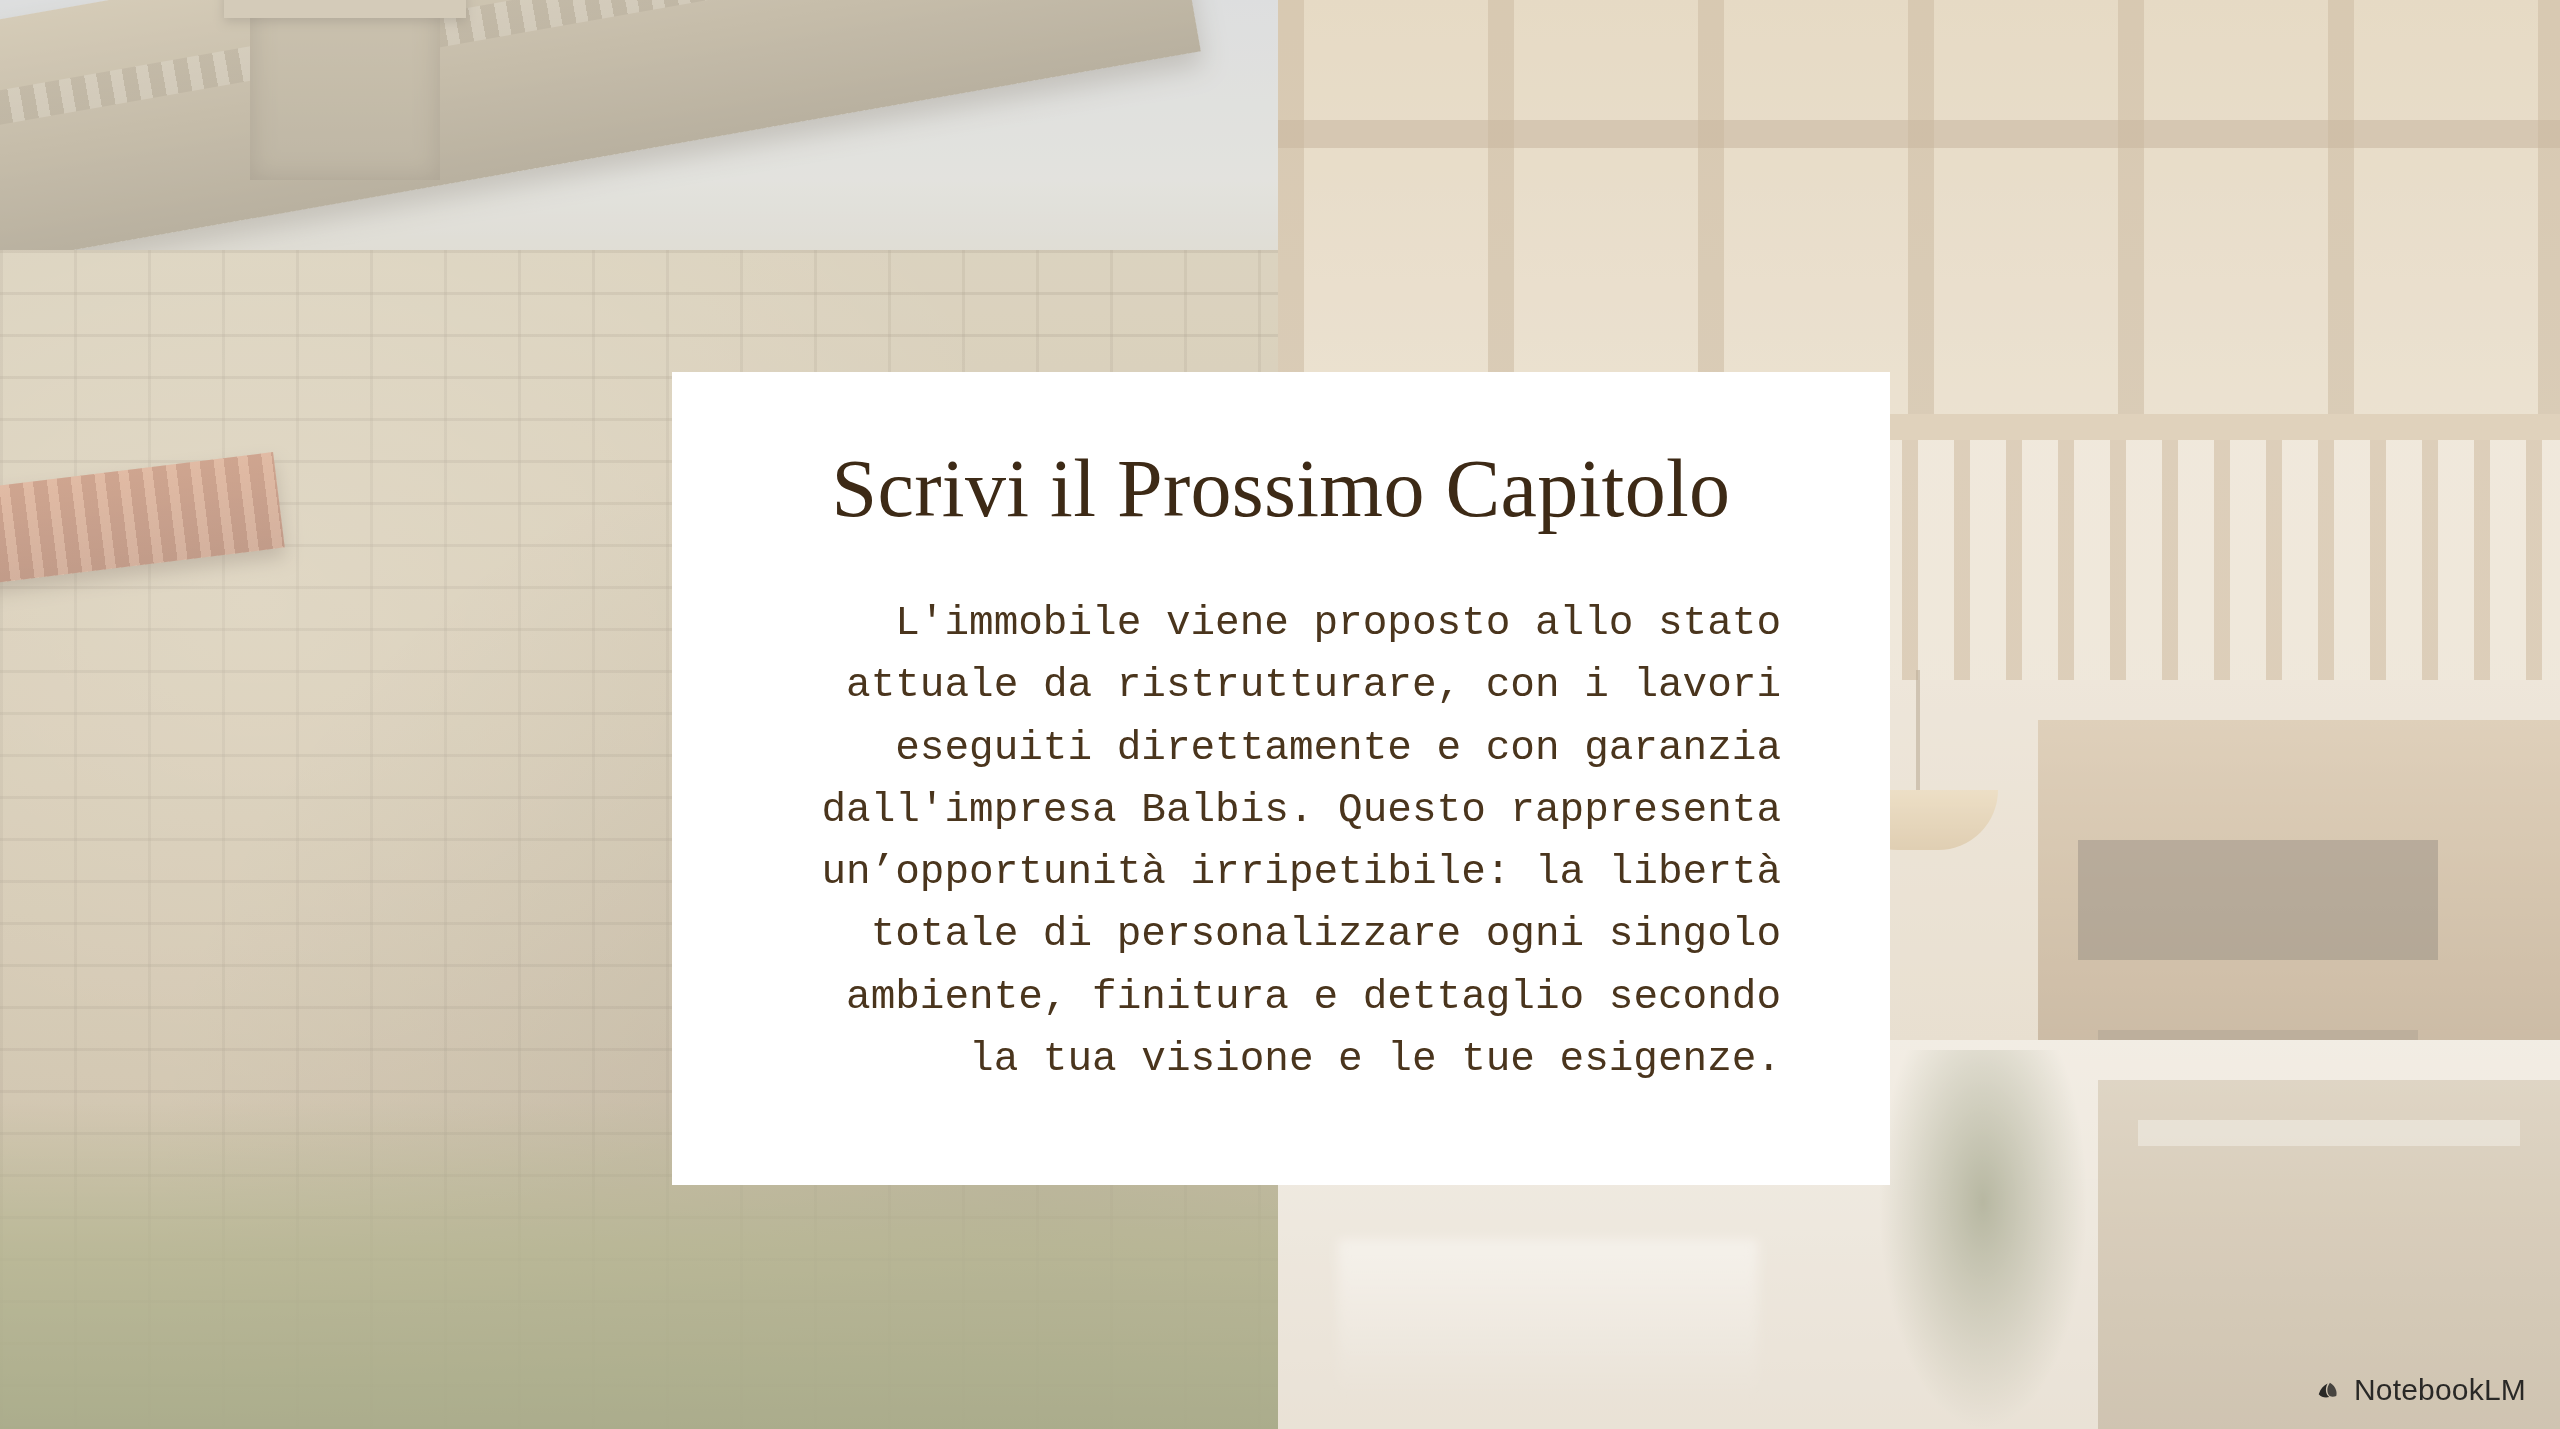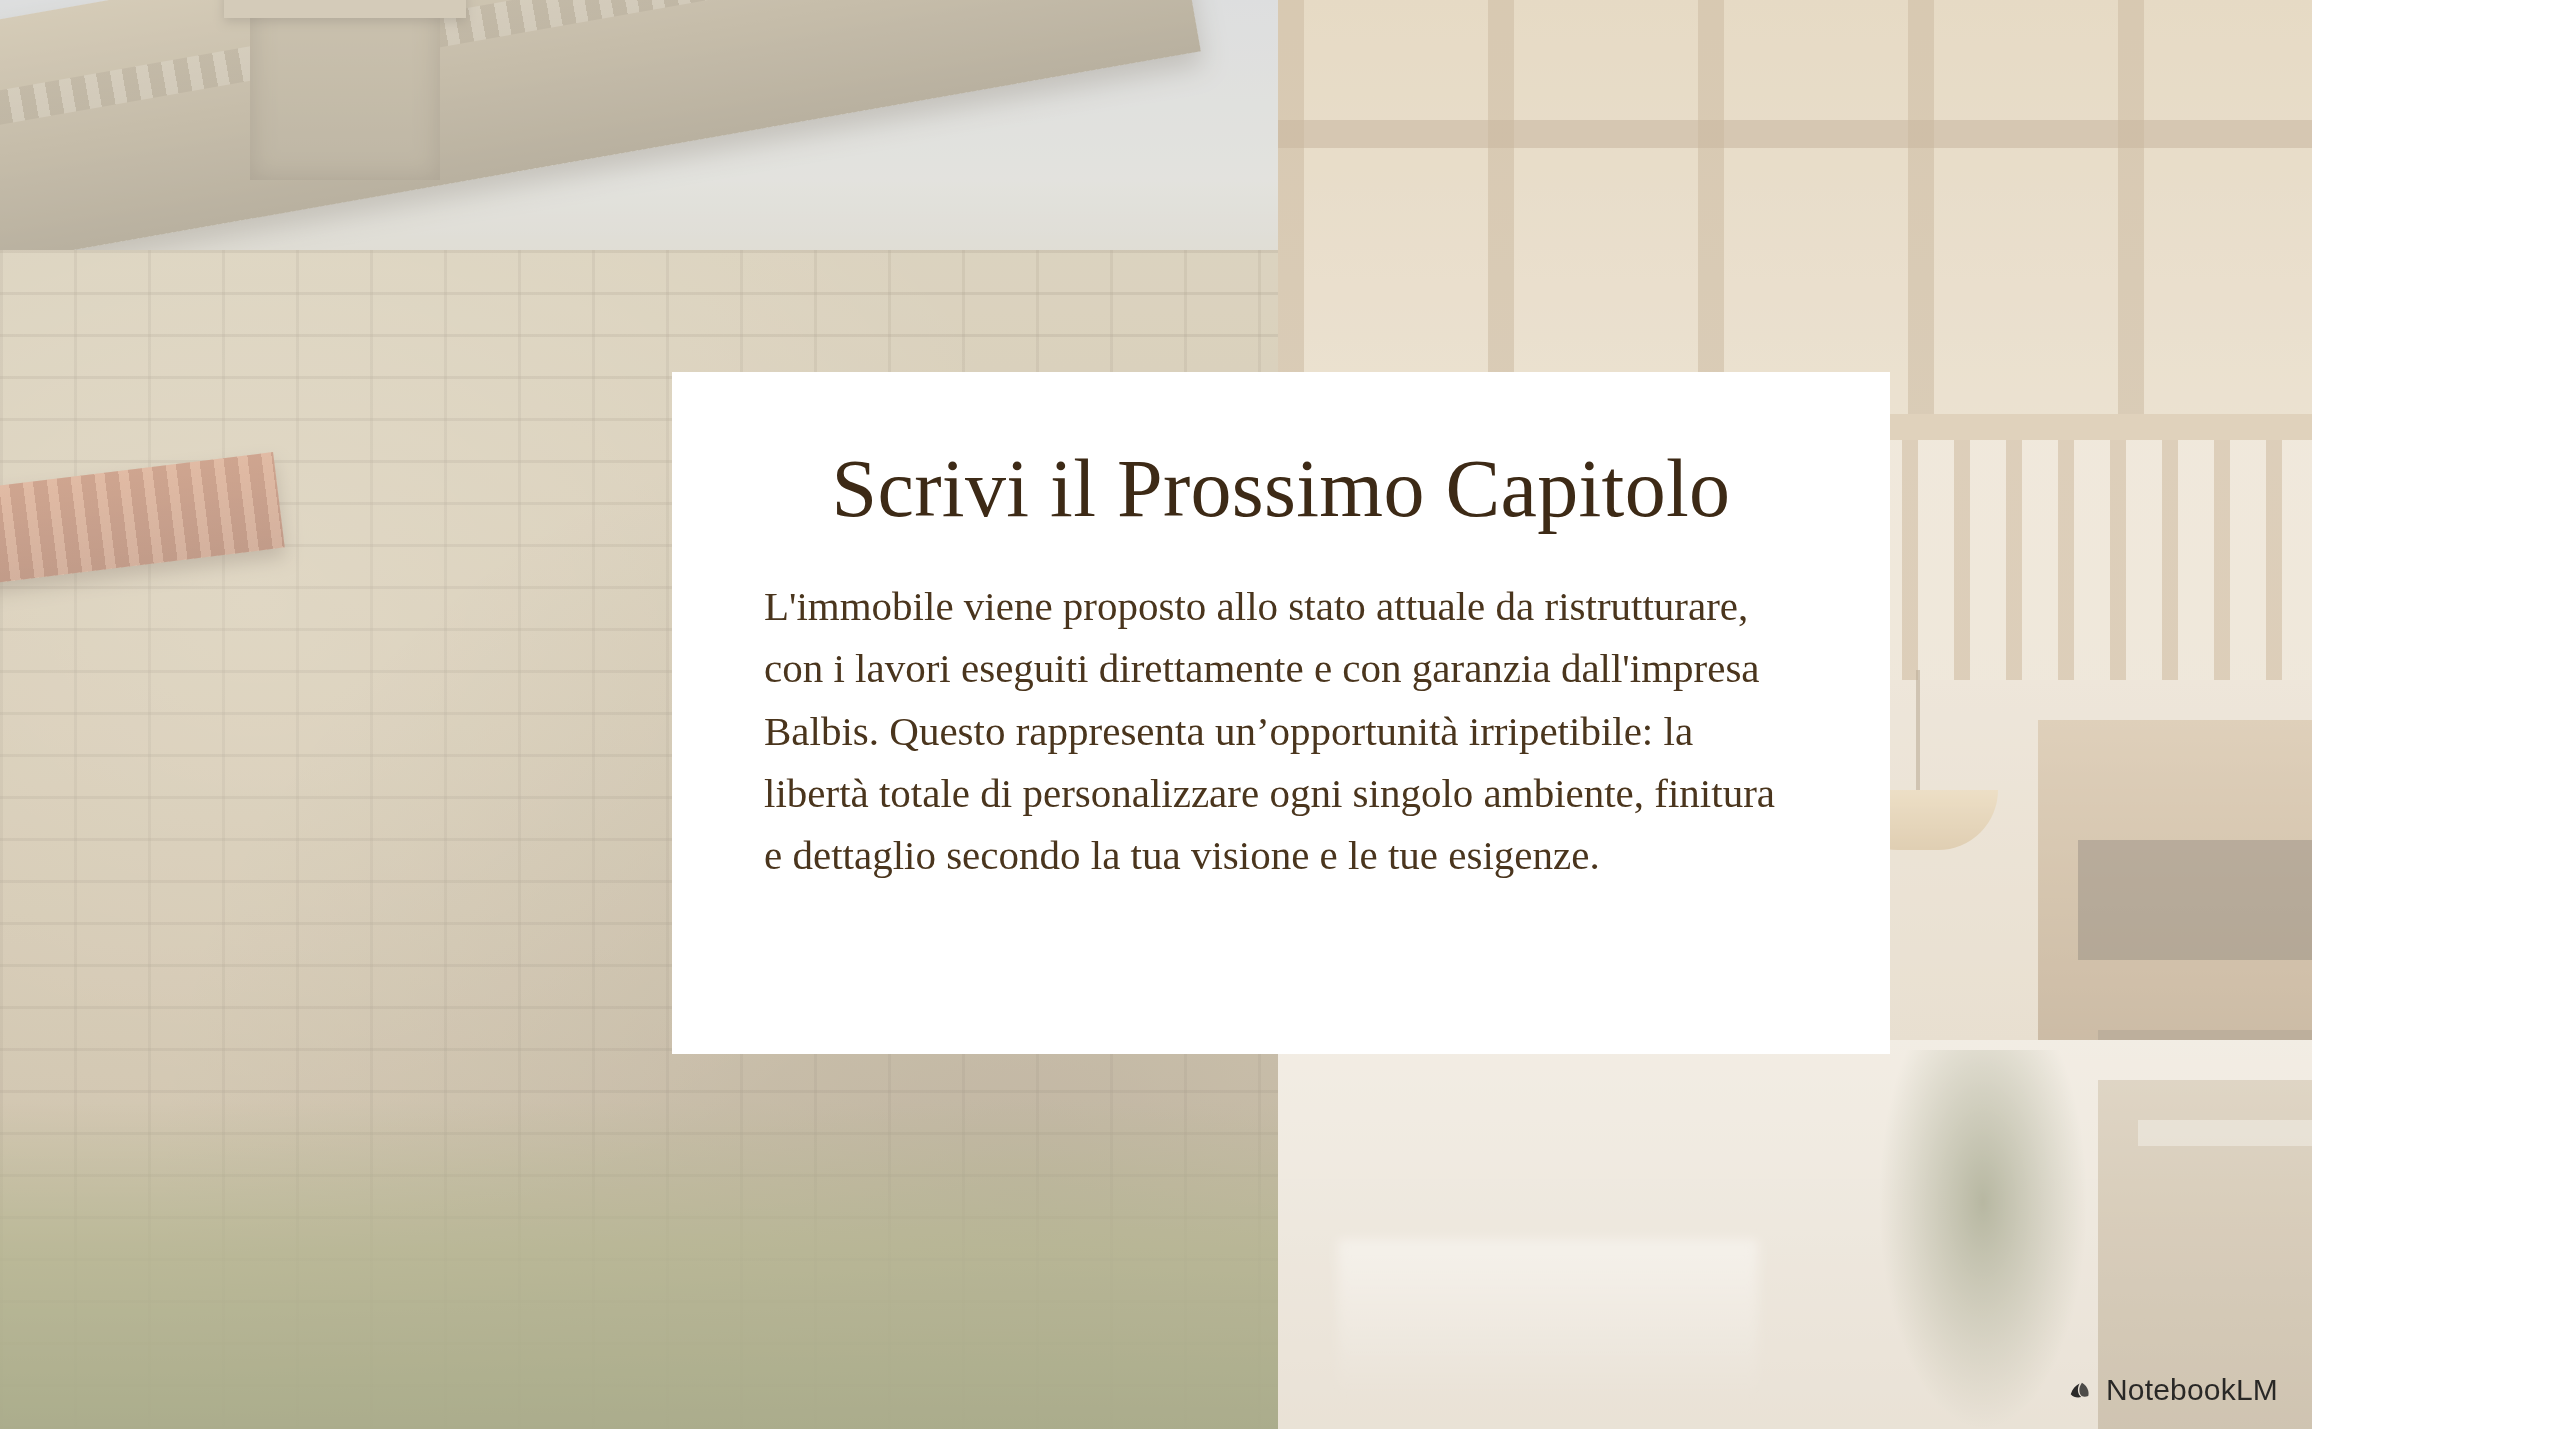--- a/index.html
+++ b/index.html
@@ -14,7 +14,7 @@
 
   .slide {
     position: relative;
-    width: 2312px;
+    width: 2560px;
     height: 1429px;
     overflow: hidden;
     background: #e5e5e5;

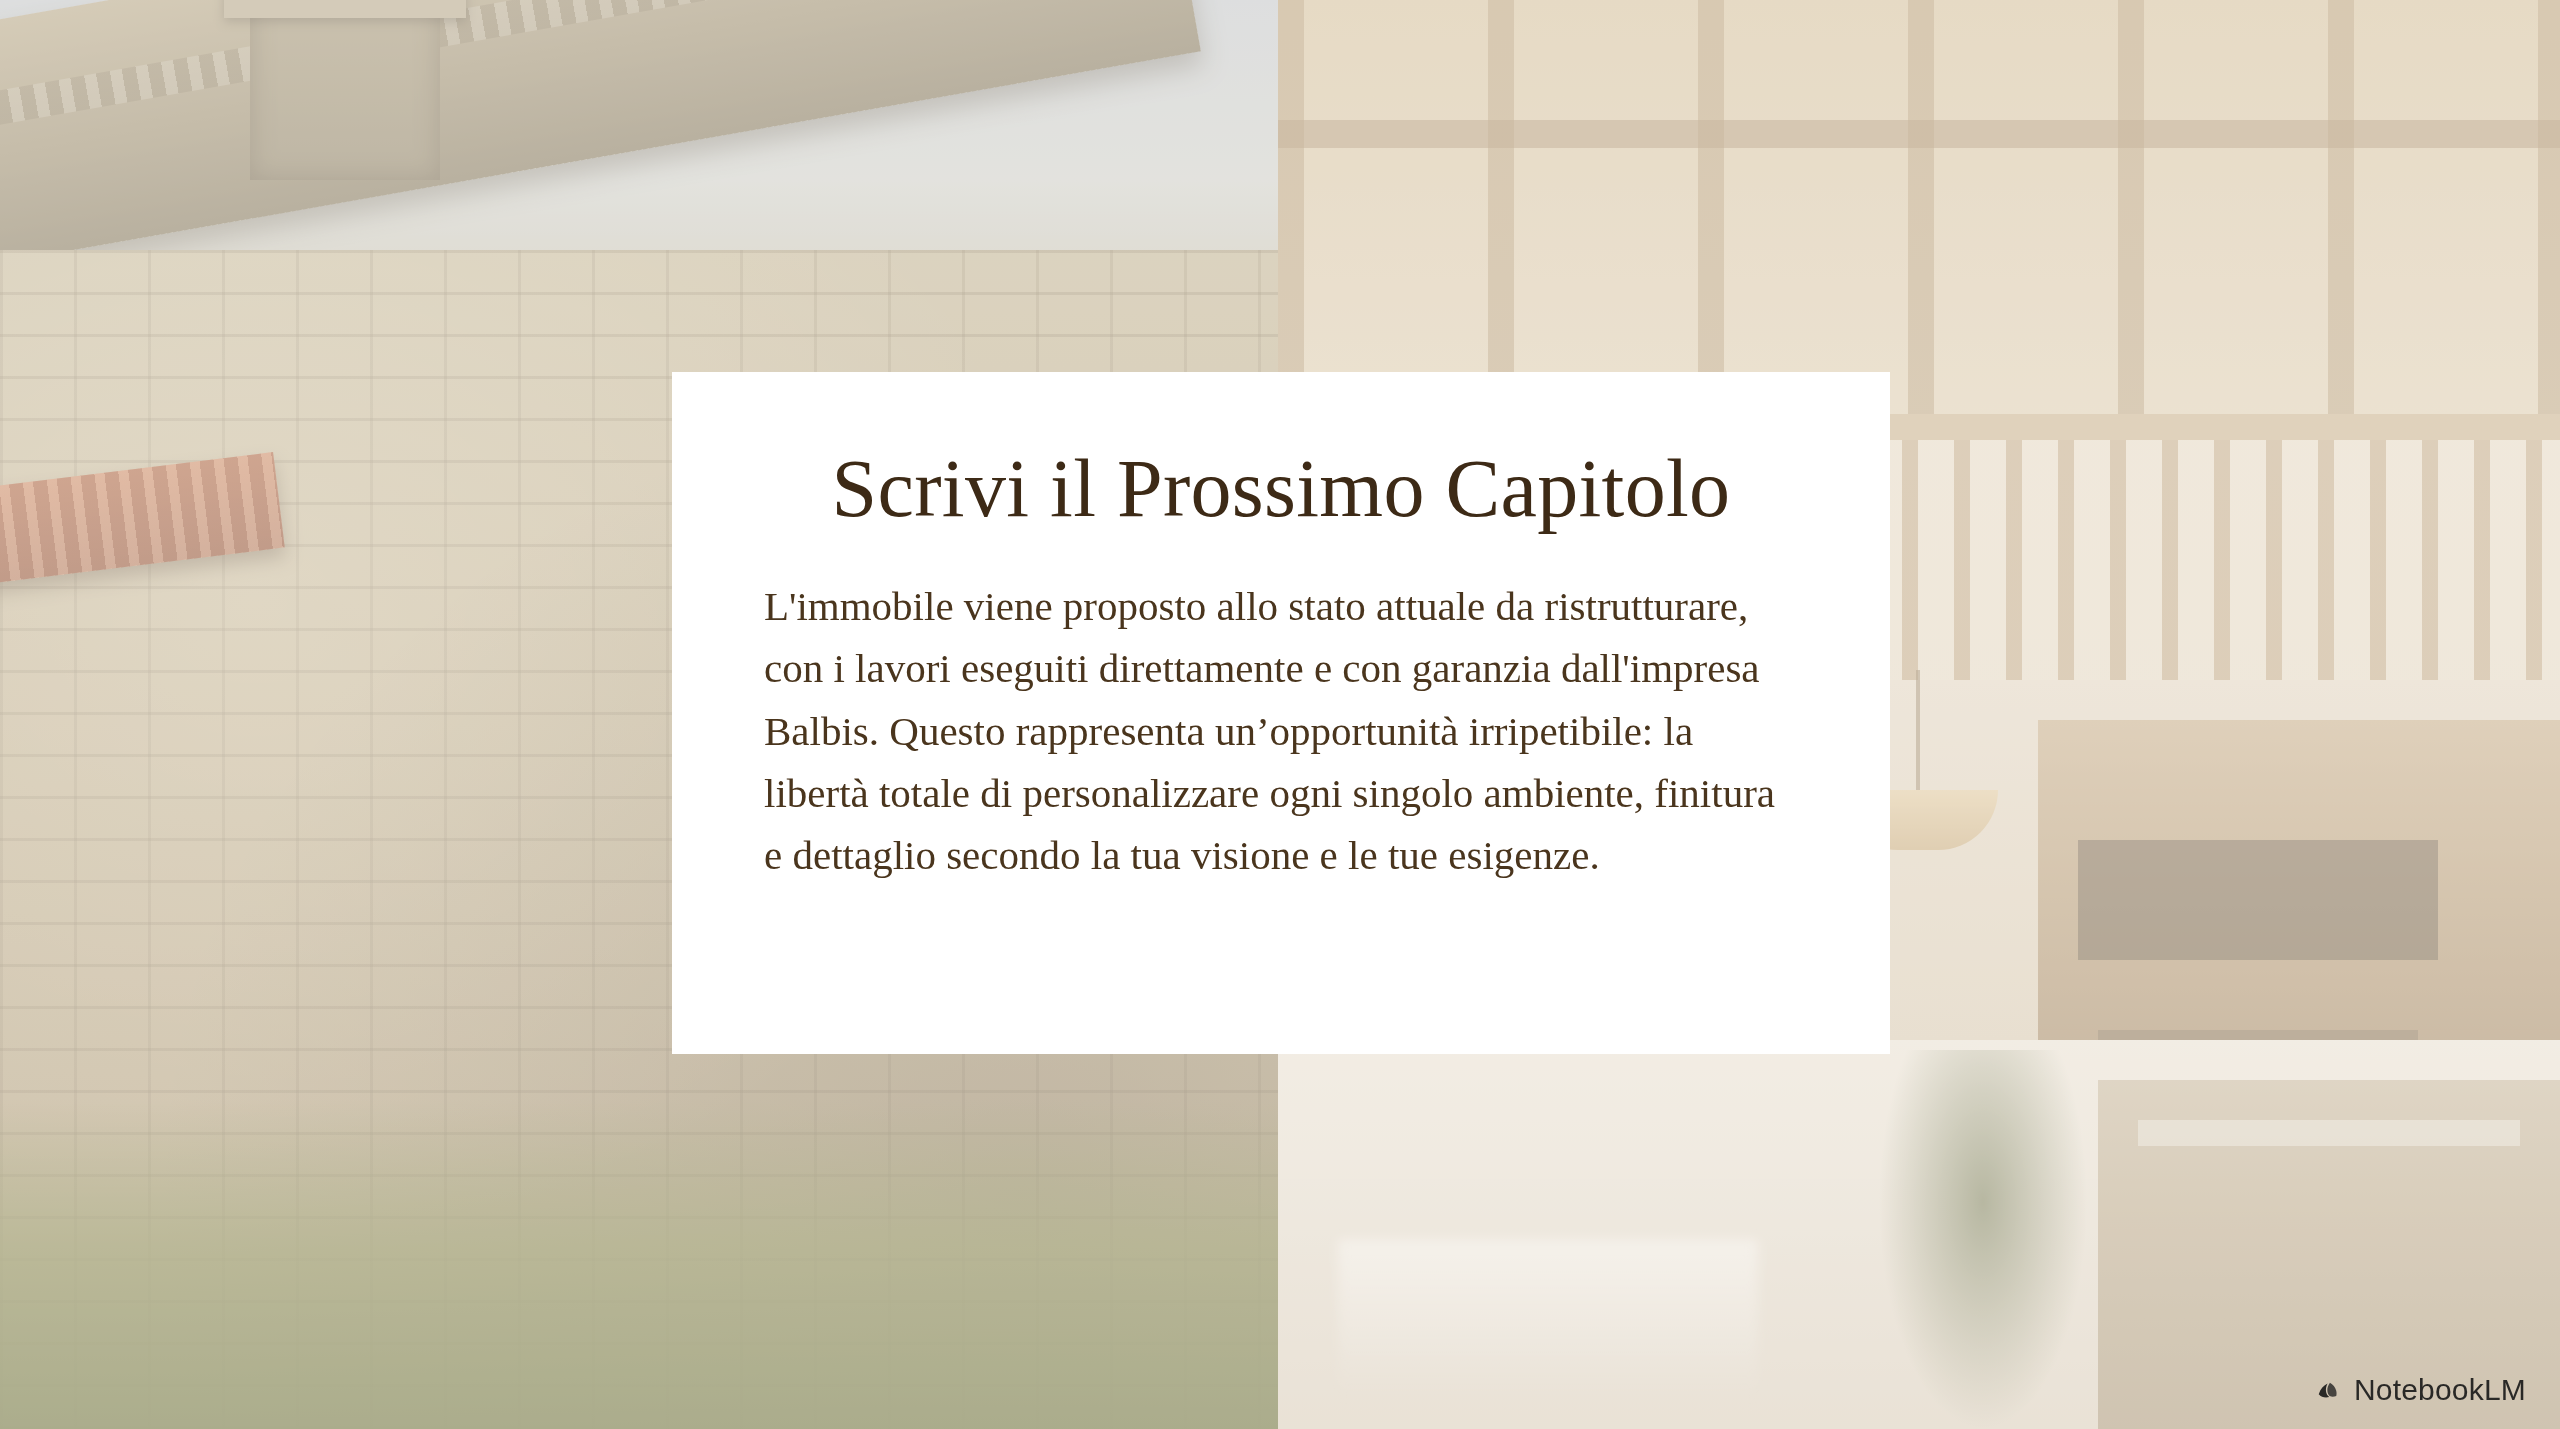--- a/index.html
+++ b/index.html
@@ -270,12 +270,12 @@
   }
 
   .card-body {
-    font-family: Liberation Serif, serif;
+    font-family: Liberation Mono, monospace;
     font-size: 41px;
     line-height: 1.52;
     color: #4a351d;
-    text-align: left;
-    margin: 0;
+    text-align: right;
+    margin: 17px;
     max-width: 1040px;
   }
 

